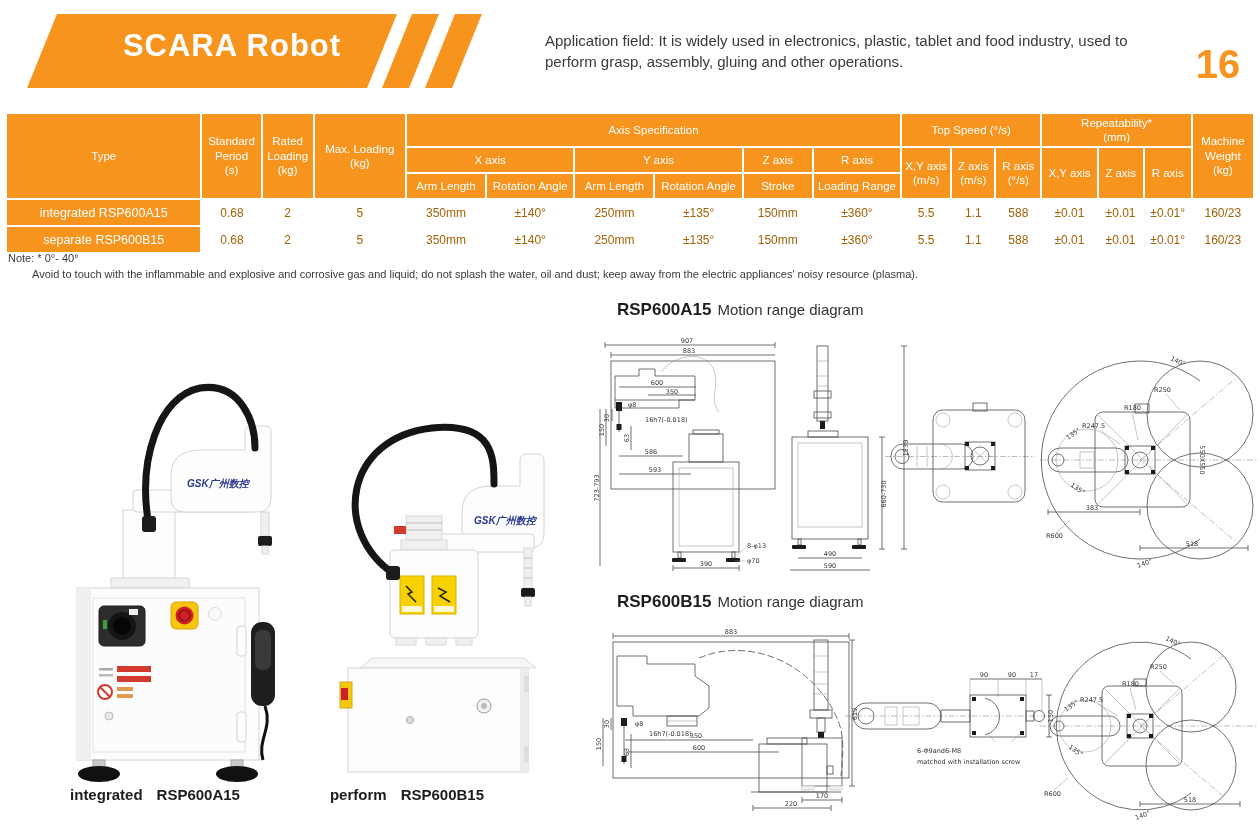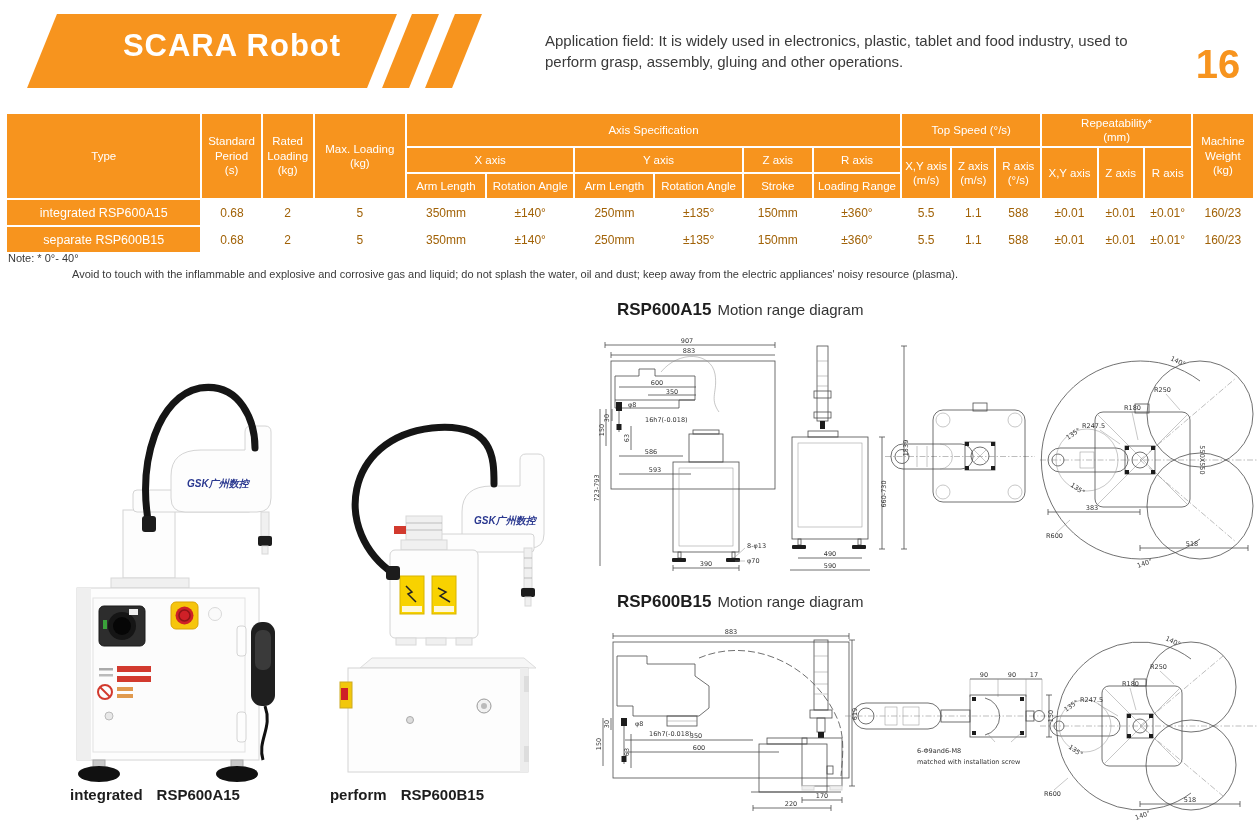--- a/index.html
+++ b/index.html
@@ -34,7 +34,7 @@
 
   
   .notes{position:absolute;left:8px;top:251px;font-size:11px;color:#3a3a3a;line-height:1.45;}
-  .notes .indent{margin-left:64px;}
+  .notes .indent{margin-left:24px;}
 
   
   .diag-title{position:absolute;font-size:15px;color:#333;}

